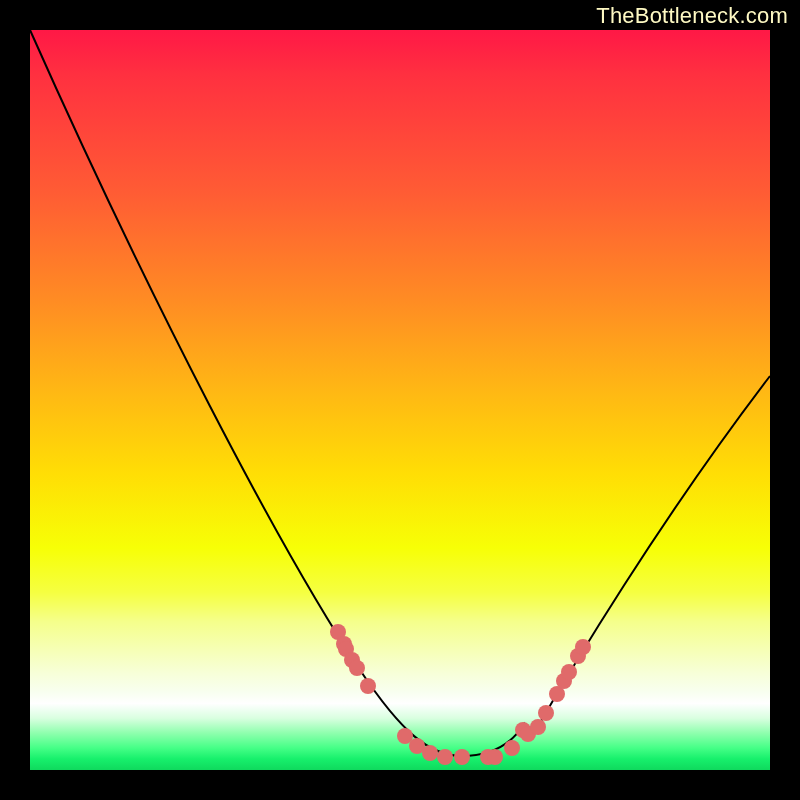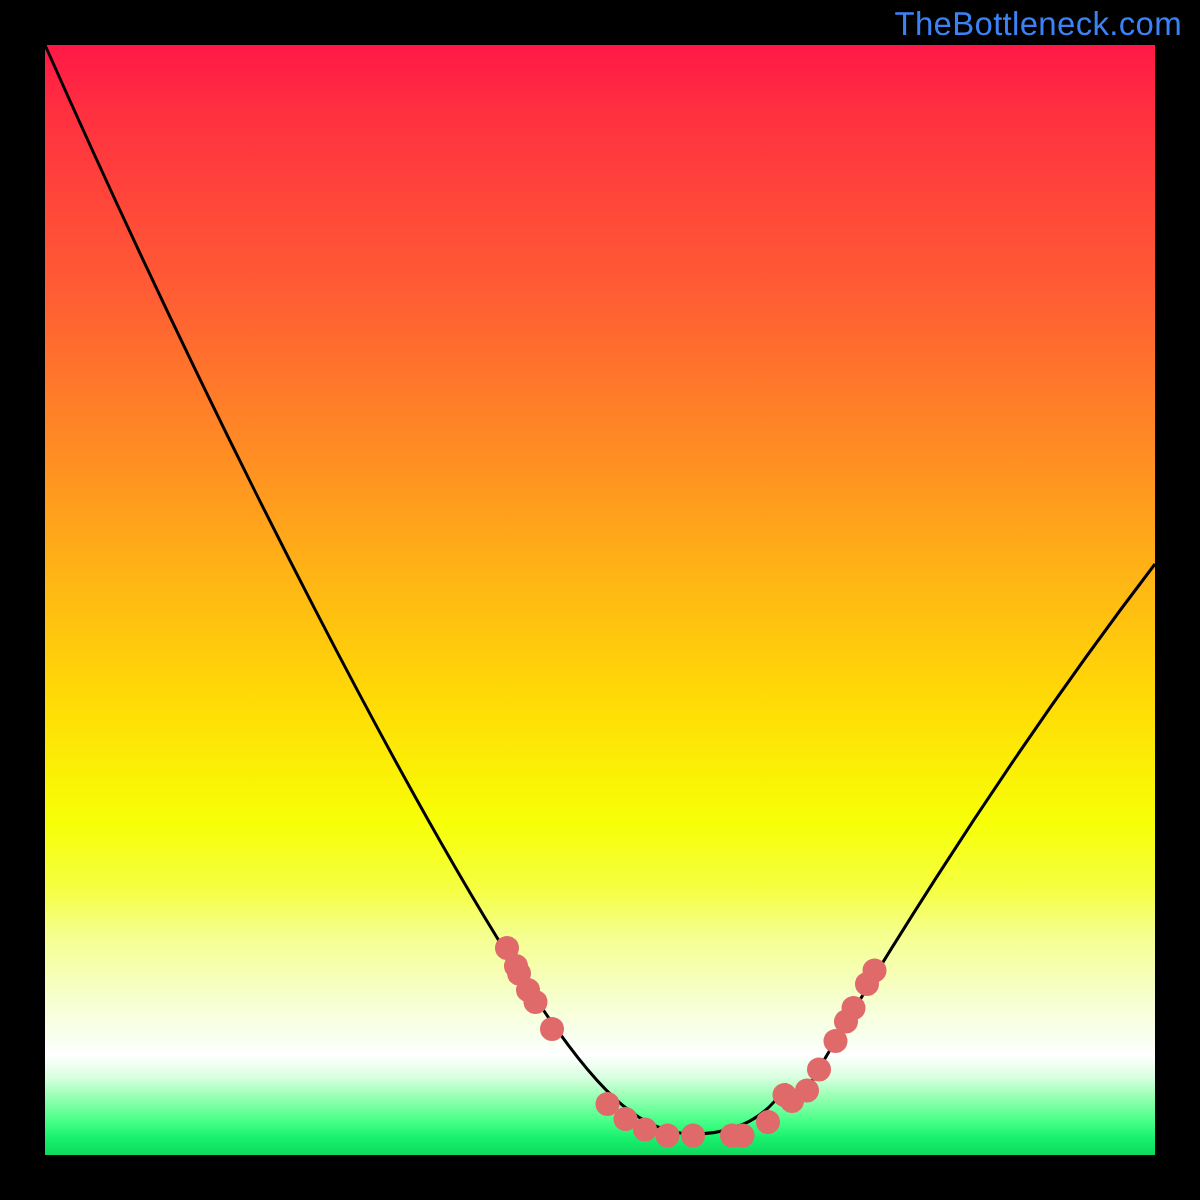--- a/index.html
+++ b/index.html
@@ -15,7 +15,7 @@
     position: absolute;
     top: 3px;
     right: 12px;
-    color: #3b82f6;
+    color: #fef9c3;
     font-size: 22px;
     font-weight: 500;
     letter-spacing: 0.2px;

